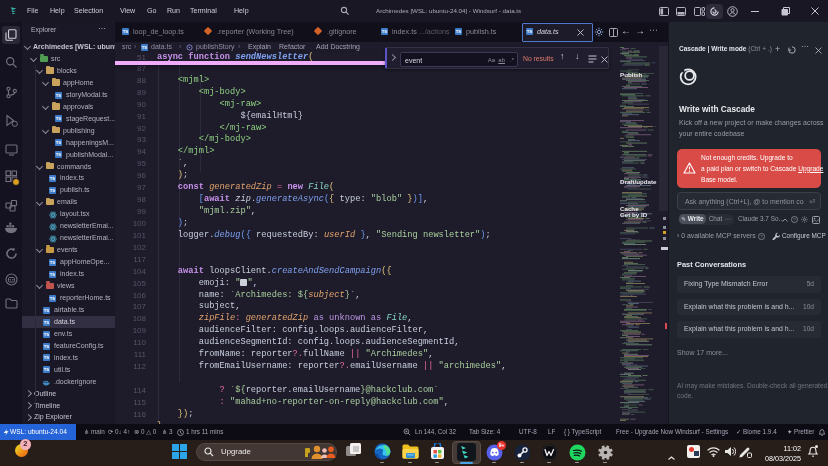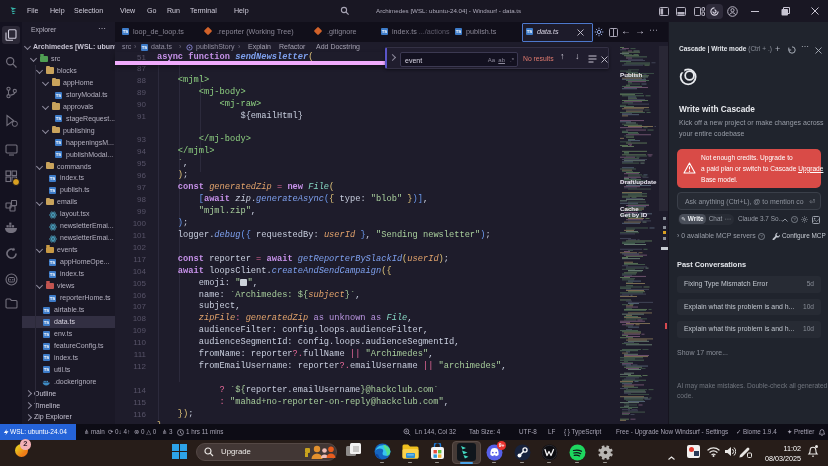--- a/index.html
+++ b/index.html
@@ -384,6 +384,7 @@
 <div class="cl" style="top:34.730000000000004px"><span class="lnum">89</span><span class="ctext mono">&nbsp;&nbsp;&nbsp;&nbsp;&nbsp;&nbsp;&nbsp;&nbsp;<span class="tag">&lt;mj-body&gt;</span></span></div>
 <div class="cl" style="top:46.66px"><span class="lnum">90</span><span class="ctext mono">&nbsp;&nbsp;&nbsp;&nbsp;&nbsp;&nbsp;&nbsp;&nbsp;&nbsp;&nbsp;&nbsp;&nbsp;<span class="tag">&lt;mj-raw&gt;</span></span></div>
 <div class="cl" style="top:58.59px"><span class="lnum">91</span><span class="ctext mono">&nbsp;&nbsp;&nbsp;&nbsp;&nbsp;&nbsp;&nbsp;&nbsp;&nbsp;&nbsp;&nbsp;&nbsp;&nbsp;&nbsp;&nbsp;&nbsp;<span class="wh">${emailHtml}</span></span></div>
+<div class="cl" style="top:70.52px"><span class="lnum">92</span><span class="ctext mono">&nbsp;&nbsp;&nbsp;&nbsp;&nbsp;&nbsp;&nbsp;&nbsp;&nbsp;&nbsp;&nbsp;&nbsp;<span class="tag">&lt;/mj-raw&gt;</span></span></div>
 <div class="cl" style="top:82.45px"><span class="lnum">93</span><span class="ctext mono">&nbsp;&nbsp;&nbsp;&nbsp;&nbsp;&nbsp;&nbsp;&nbsp;<span class="tag">&lt;/mj-body&gt;</span></span></div>
 <div class="cl" style="top:94.38px"><span class="lnum">94</span><span class="ctext mono">&nbsp;&nbsp;&nbsp;&nbsp;<span class="tag">&lt;/mjml&gt;</span></span></div>
 <div class="cl" style="top:106.30999999999999px"><span class="lnum">95</span><span class="ctext mono">&nbsp;&nbsp;&nbsp;&nbsp;<span class="str">`</span><span class="wh">,</span></span></div>

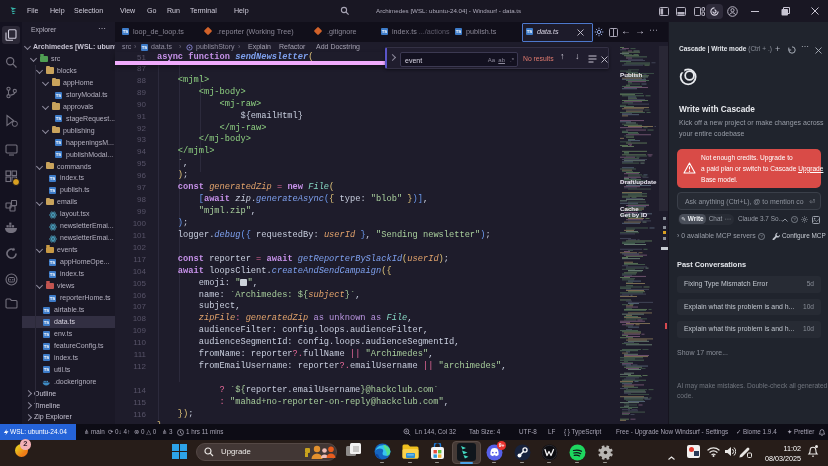--- a/index.html
+++ b/index.html
@@ -395,7 +395,7 @@
 <div class="cl" style="top:165.96px"><span class="lnum">100</span><span class="ctext mono">&nbsp;&nbsp;&nbsp;&nbsp;<span class="bb">)</span><span class="wh">;</span></span></div>
 <div class="cl" style="top:177.89000000000001px"><span class="lnum">101</span><span class="ctext mono">&nbsp;&nbsp;&nbsp;&nbsp;<span class="wh">logger.</span><span class="fnu">debug</span><span class="bb">({</span> <span class="wh">requestedBy:</span> <span class="orn">userId</span> <span class="bb">}</span><span class="wh">,</span> <span class="str">"Sending newsletter"</span><span class="bb">)</span><span class="wh">;</span></span></div>
 <div class="cl" style="top:189.82px"><span class="lnum">102</span><span class="ctext mono"></span></div>
-<div class="cl" style="top:201.75px"><span class="lnum">117</span><span class="ctext mono">&nbsp;&nbsp;&nbsp;&nbsp;<span class="kw">const</span> <span class="wh">reporter</span> <span class="op">=</span> <span class="kw">await</span> <span class="fnu">getReporterBySlackId</span><span class="by">(</span><span class="orn">userId</span><span class="by">)</span><span class="wh">;</span></span></div>
+<div class="cl" style="top:201.75px"><span class="lnum">117</span></div>
 <div class="cl" style="top:213.68px"><span class="lnum">104</span><span class="ctext mono">&nbsp;&nbsp;&nbsp;&nbsp;<span class="kw">await</span> <span class="wh">loopsClient.</span><span class="fnu">createAndSendCampaign</span><span class="by">({</span></span></div>
 <div class="cl" style="top:225.61px"><span class="lnum">105</span><span class="ctext mono">&nbsp;&nbsp;&nbsp;&nbsp;&nbsp;&nbsp;&nbsp;&nbsp;<span class="wh">emoji:</span> <span class="str">"</span><span style="display:inline-block;width:7px;height:7px;background:#cdd2da;border-radius:1px;vertical-align:-1px"></span><span class="str">"</span><span class="wh">,</span></span></div>
 <div class="cl" style="top:237.54000000000002px"><span class="lnum">106</span><span class="ctext mono">&nbsp;&nbsp;&nbsp;&nbsp;&nbsp;&nbsp;&nbsp;&nbsp;<span class="wh">name:</span> <span class="str">`Archimedes: ${</span><span class="orn">subject</span><span class="str">}`</span><span class="wh">,</span></span></div>

